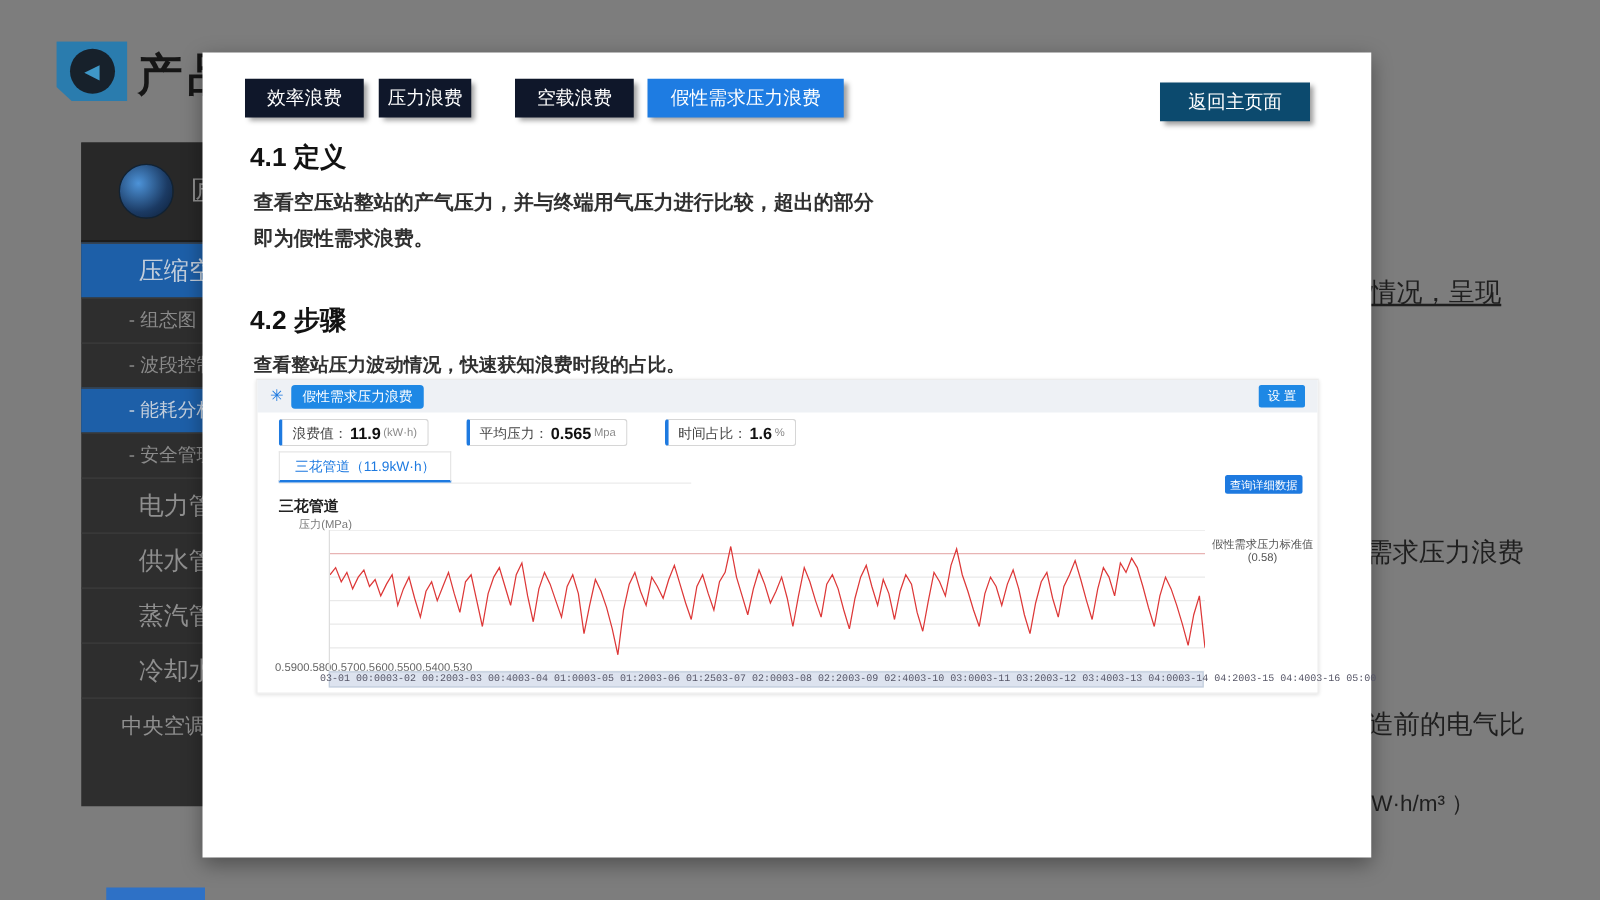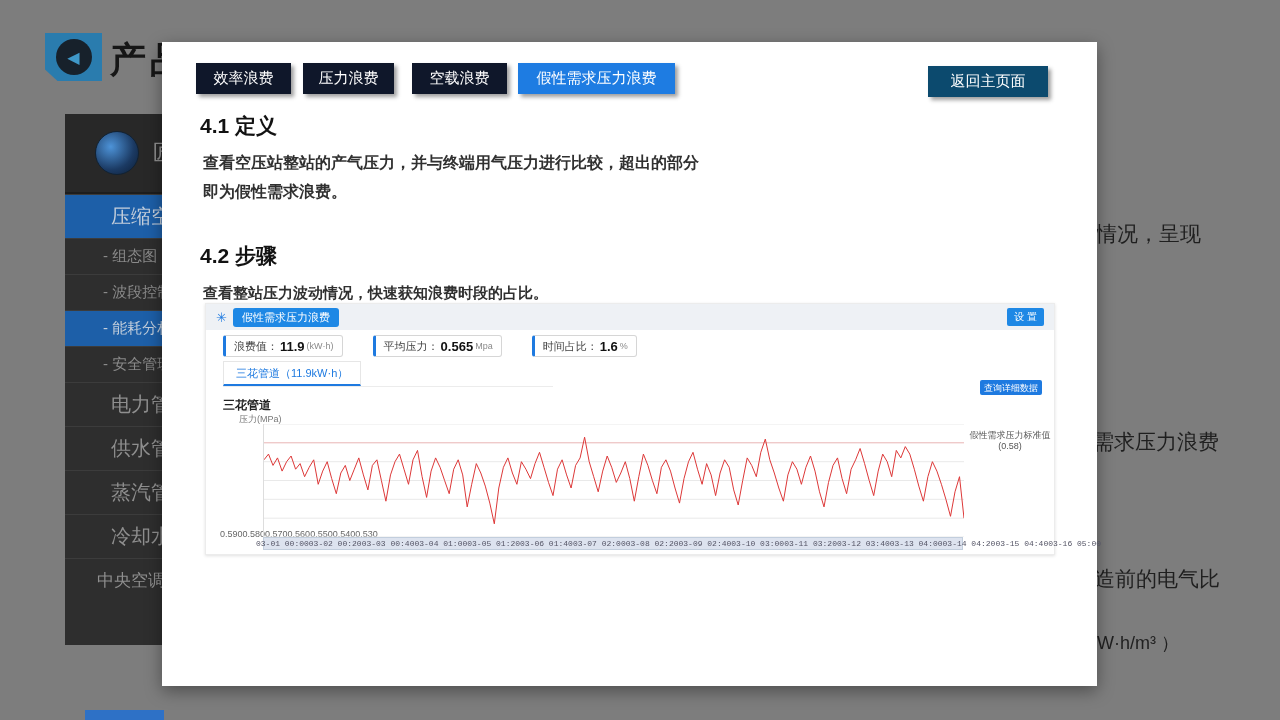--- a/index.html
+++ b/index.html
@@ -41,7 +41,7 @@
     background:#0f172a; color:#ffffff; font-size:15px; font-family:inherit;
     box-shadow:3px 3px 4px rgba(0,0,0,0.38); }
   .tab-1 { left:34px;  width:95px; }
-  .tab-2 { left:141px; width:91px; }
+  .tab-2 { left:141px; width:74px; }
   .tab-3 { left:250px; width:95px; }
   .tab-4 { left:356px; width:157px; background:#1e7ce2; }
   .back-main { position:absolute; left:766px; top:24px; width:120px; height:31px; border:none; cursor:pointer;

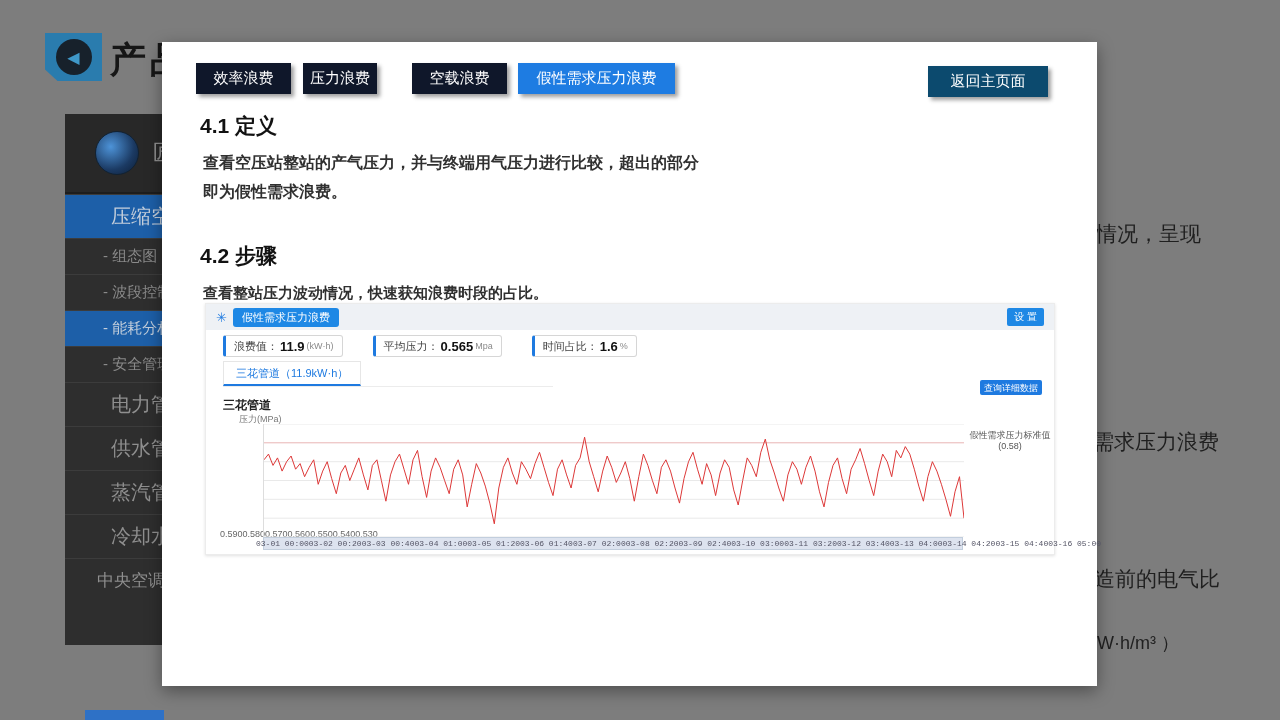--- a/index.html
+++ b/index.html
@@ -28,7 +28,7 @@
   .sb-item.last { padding-left:32px; font-size:17px; }
 
   .frag { position:absolute; font-size:21px; color:#1f1f1f; white-space:nowrap; }
-  .frag-1 { left:1096px; top:220px; }
+  .frag-1 { left:1096px; top:220px;text-decoration:underline; }
   .frag-2 { left:1093px; top:428px; }
   .frag-3 { left:1094px; top:565px; }
   .frag-4 { left:1097px; top:631px; font-size:18px; }

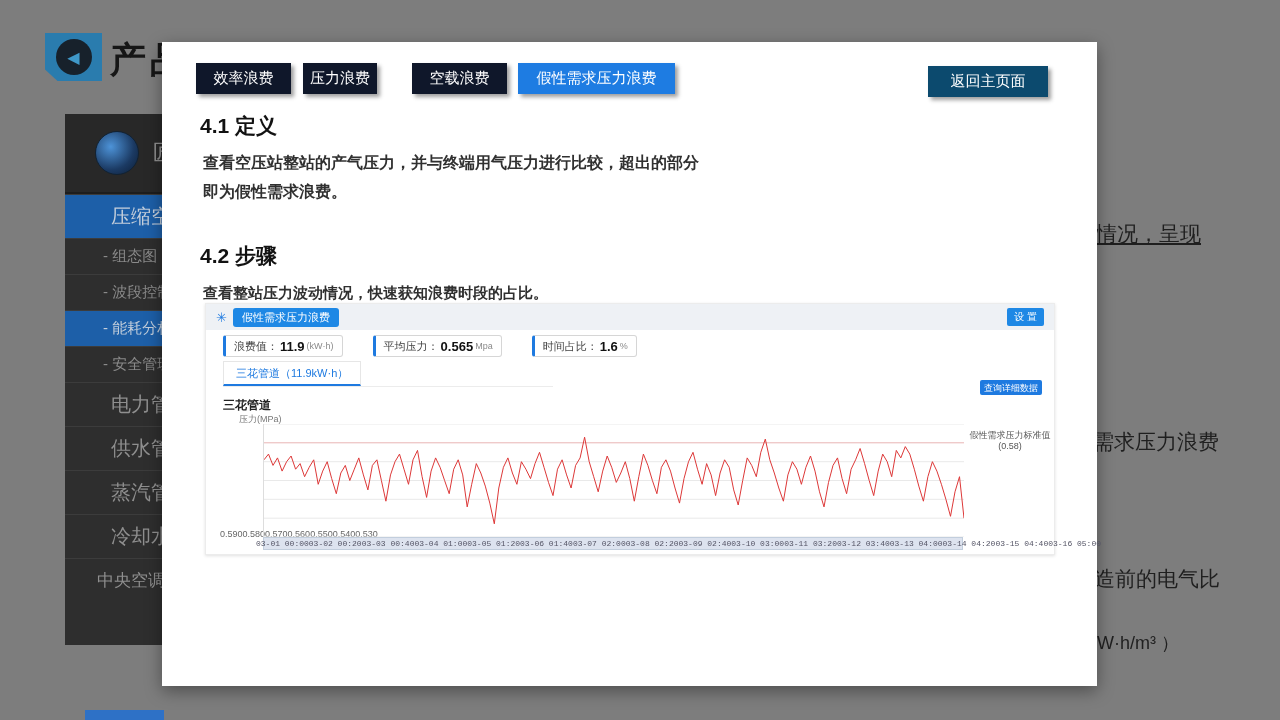--- a/index.html
+++ b/index.html
@@ -200,7 +200,7 @@
         <span>03-03 00:40</span>
         <span>03-04 01:00</span>
         <span>03-05 01:20</span>
-        <span>03-06 01:40</span>
+        <span>03-06 01:25</span>
         <span>03-07 02:00</span>
         <span>03-08 02:20</span>
         <span>03-09 02:40</span>

